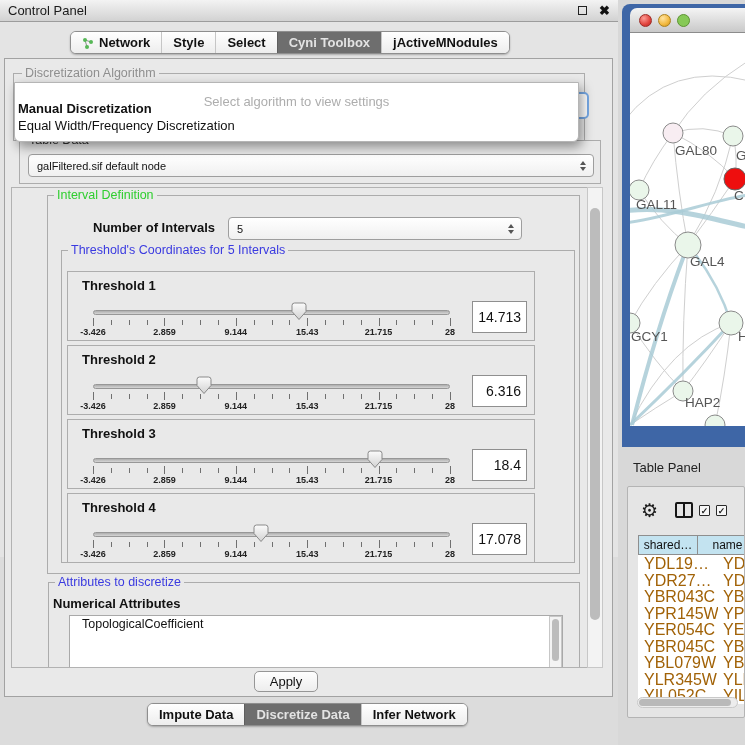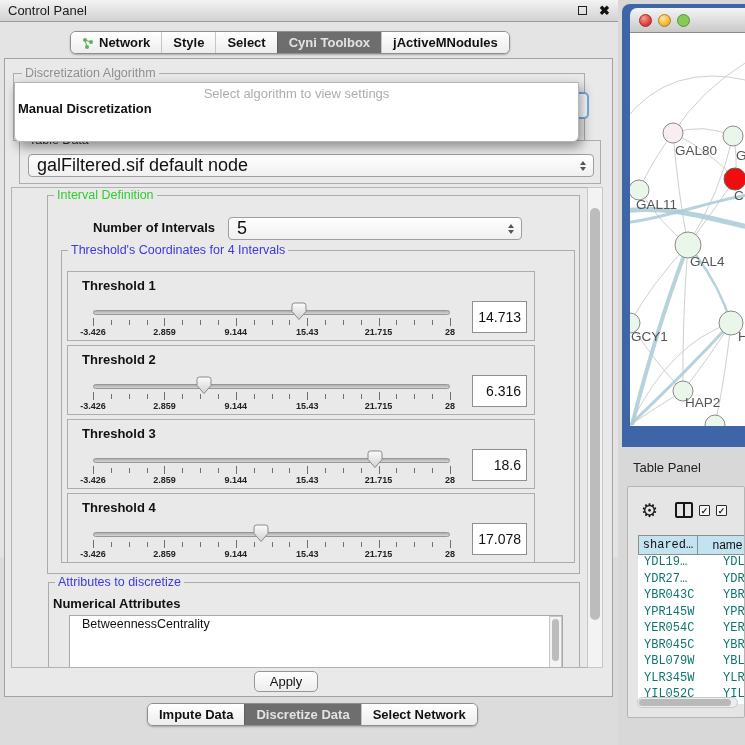--- a/index.html
+++ b/index.html
@@ -44,7 +44,7 @@
   
   #popup{position:absolute;left:9px;top:23px;width:565px;height:60px;background:#FFFFFF;
     border:1px solid #B5B5B5;border-radius:0 0 6px 6px;box-shadow:3px 5px 12px rgba(0,0,0,.40);z-index:30;}
-  #popup .hdr{text-align:center;color:#ADADAD;font-size:13px;padding-top:3px;height:17px;}
+  #popup .hdr{text-align:center;color:#ADADAD;font-size:13px;padding-top:11px;height:17px;}
   #popup .item{font-size:13px;color:#111;padding:1px 0 1px 3px;height:17px;cursor:pointer;}
   #popup .item.b{font-weight:bold;}
 

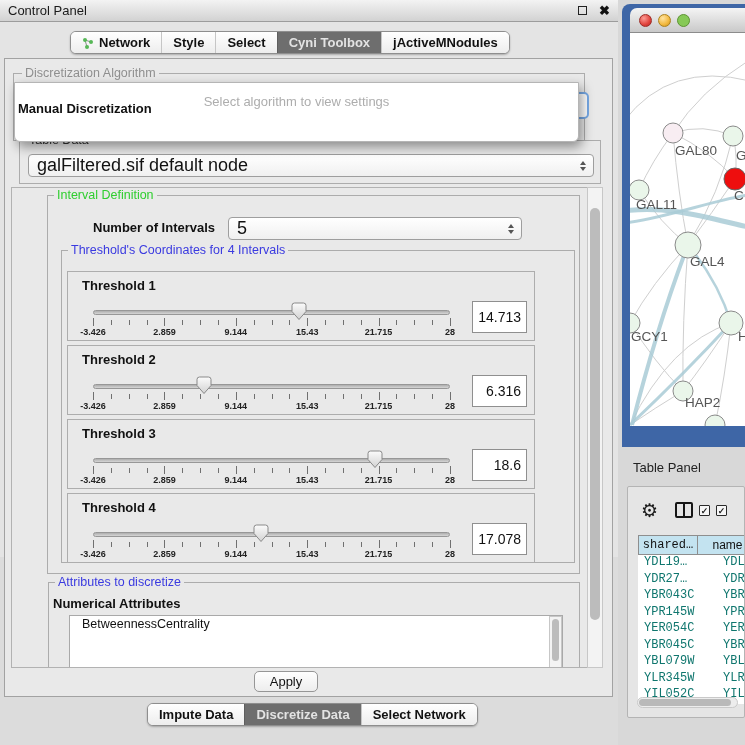--- a/index.html
+++ b/index.html
@@ -173,6 +173,7 @@
       <div class="hdr">Select algorithm to view settings</div>
       <div id="popup-items">
           <div class="item b">Manual Discretization</div>
+          <div class="item">Equal Width/Frequency Discretization</div>
         </div>
     </div>
 

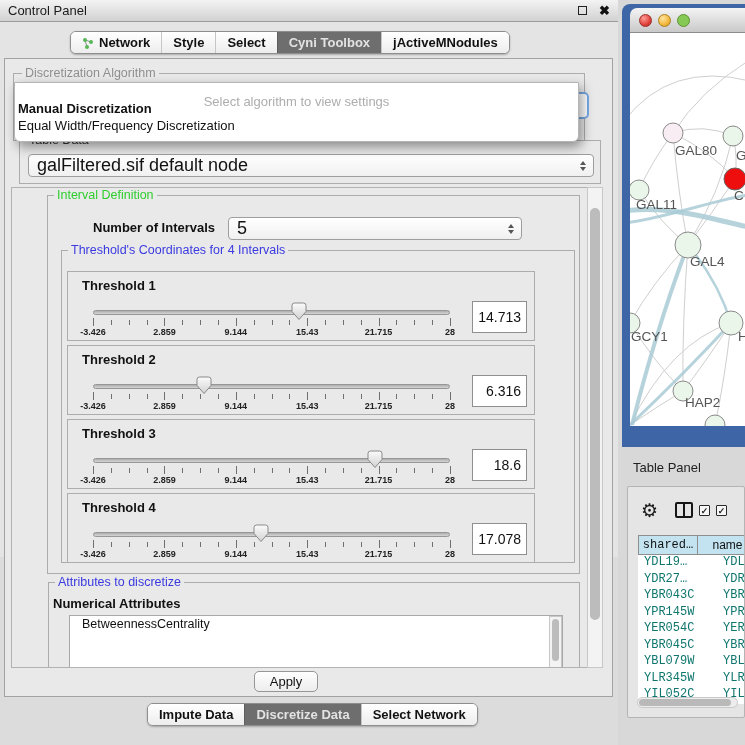--- a/index.html
+++ b/index.html
@@ -32,7 +32,7 @@
 
   
   .combo{position:absolute;background:linear-gradient(#FFFFFF,#F0F0F0);border:1px solid #9E9E9E;
-    border-radius:4px;font-size:18px;color:#111;display:flex;align-items:center;
+    border-radius:4px;font-size:11px;color:#111;display:flex;align-items:center;
     padding:0 22px 0 8px;cursor:pointer;}
   .stepper{position:absolute;right:7px;top:50%;transform:translateY(-50%);
     display:flex;flex-direction:column;gap:2px;}

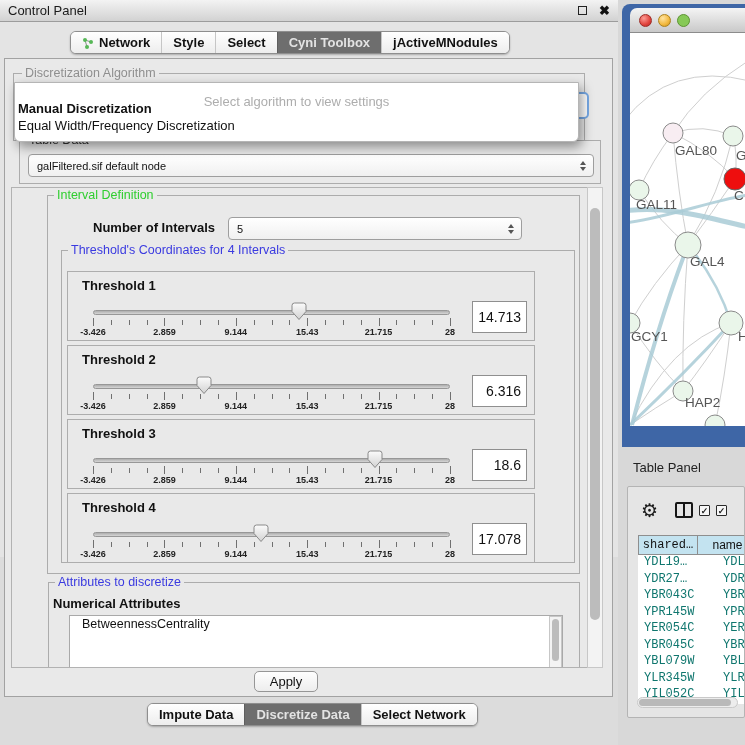--- a/index.html
+++ b/index.html
@@ -203,7 +203,7 @@
         </div>
 
         <div class="group" style="left:13px;top:54px;width:514px;height:313px;">
-          <span class="legend" style="left:6px;color:#3A3AE0;">Threshold's Coordinates for 4 Intervals</span>
+          <span class="legend" style="left:6px;color:#3A3AE0;">Threshold's Coordinates for 5 Intervals</span>
           <div id="thresholds">
               <div class="tbox" style="top: 20px;">
                 <div class="tlabel-main">Threshold 1</div>

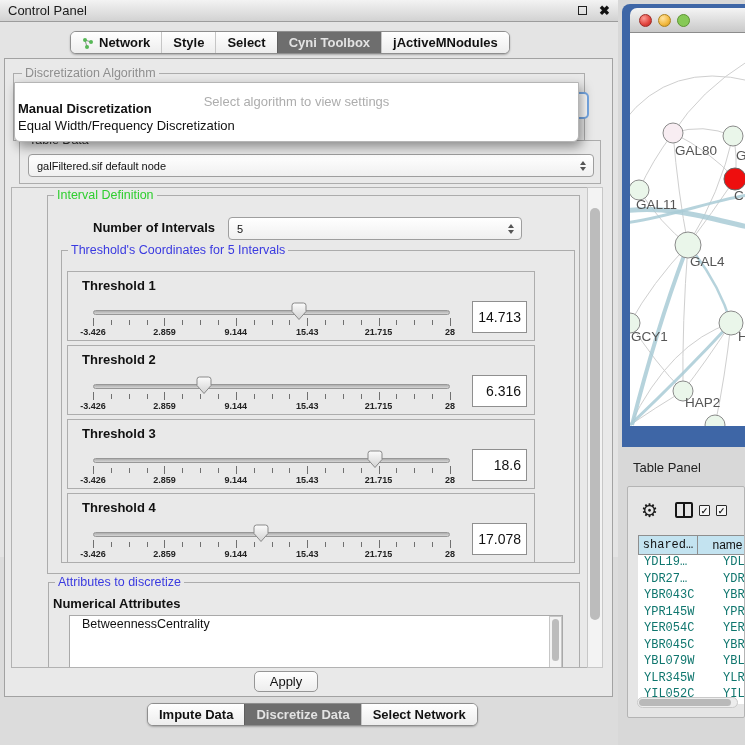--- a/index.html
+++ b/index.html
@@ -308,7 +308,7 @@
                 <svg width="16" height="19" class="thumb" style="left: 299.024px;">
                   <path d="M3.5 1 h9 q2.5 0 2.5 2.5 V9.5 L8 17.5 L1 9.5 V3.5 Q1 1 3.5 1 Z" fill="url(#thumbgrad)" stroke="#898989"></path>
                 </svg>
-                <div class="valbox">18.6</div>
+                <div class="valbox">18.4</div>
               </div>
               <div class="tbox" style="top: 242px;">
                 <div class="tlabel-main">Threshold 4</div>

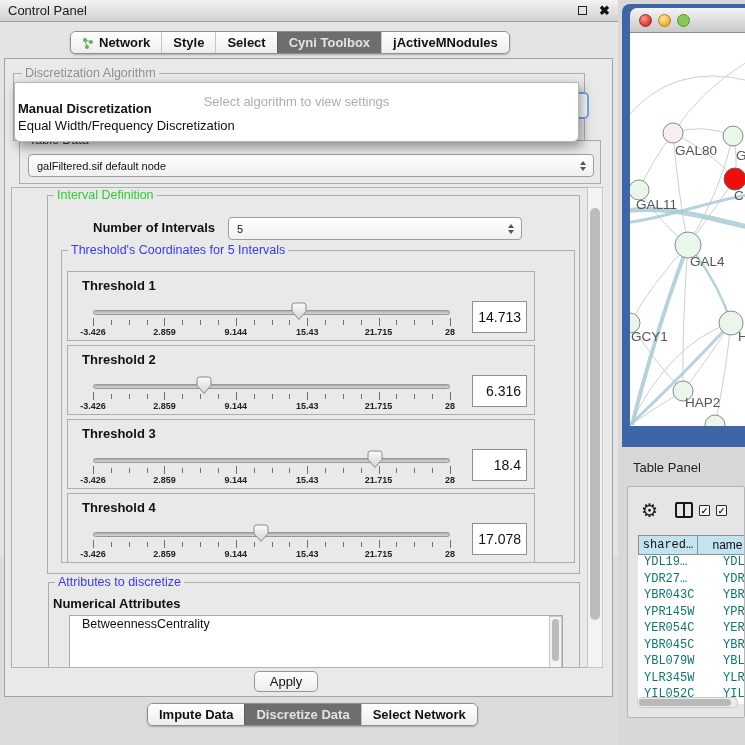--- a/index.html
+++ b/index.html
@@ -450,7 +450,7 @@
   </div>
   <div id="tp-table">
     <div class="th-row" id="tp-headers">
-        <div class="th-cell" style="width: 60px; font-family: Liberation Mono, monospace;">shared…</div>
+        <div class="th-cell" style="width: 60px;">shared…</div>
         <div class="th-cell" style="width: 60px;">name</div>
       </div>
     <div id="tp-body">

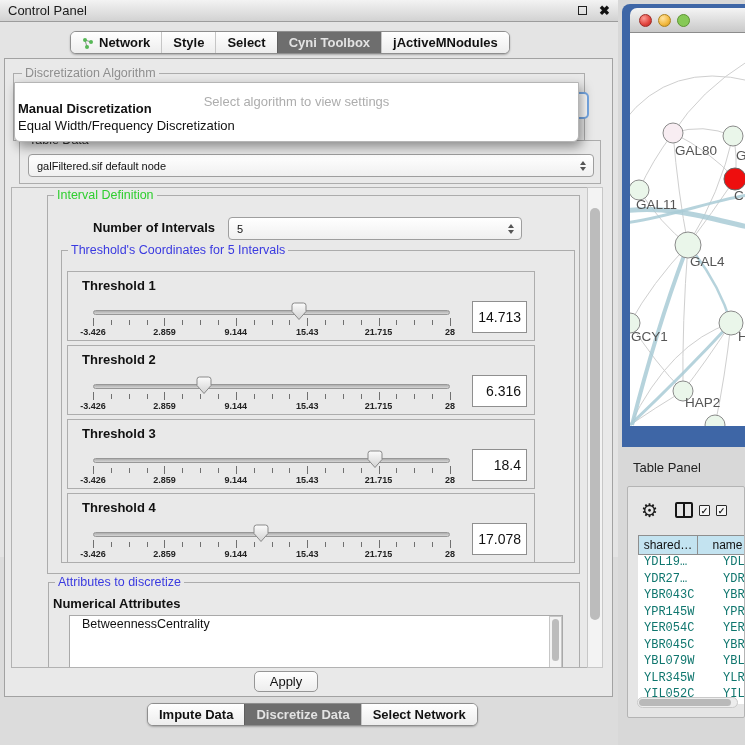--- a/index.html
+++ b/index.html
@@ -108,7 +108,7 @@
     display:flex;align-items:center;justify-content:center;cursor:pointer;}
   .th-cell+.th-cell{border-left:none;}
   .td-row{display:flex;height:16.5px;background:#FFF;cursor:pointer;}
-  .td-cell{font-size:12px;color:#0f766e;overflow:hidden;white-space:nowrap;font-family:Liberation Mono, monospace;}
+  .td-cell{font-size:16px;color:#a16207;overflow:hidden;white-space:nowrap;}
   #tp-body{background:#FFF;}
   #tp-hscroll{position:absolute;left:9px;top:210px;width:101px;height:11px;background:#EDEDED;
     border:1px solid #C9C9C9;border-radius:6px;}

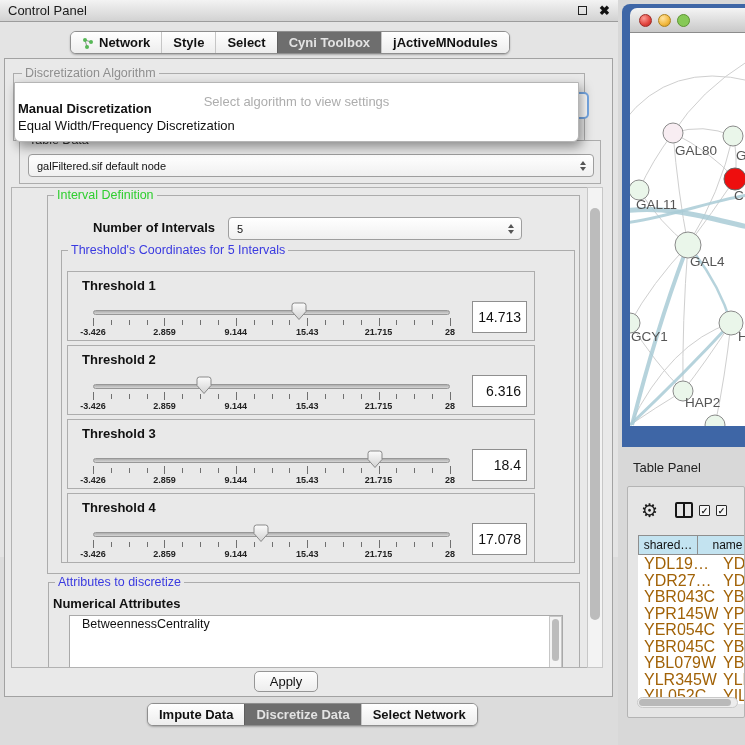--- a/index.html
+++ b/index.html
@@ -354,7 +354,7 @@
         <span class="abs" style="left:4px;top:13px;font-size:13px;font-weight:bold;color:#111;">Numerical Attributes</span>
         <div id="attr-list">
           <div id="attr-items">
-              <div class="li">BetweennessCentrality</div>
+              <div class="li">TopologicalCoefficient</div>
             </div>
           <div class="vscroll" style="right:0;top:0;width:13px;height:100%;">
             <div class="vthumb" style="top:2px;height:42px;"></div>

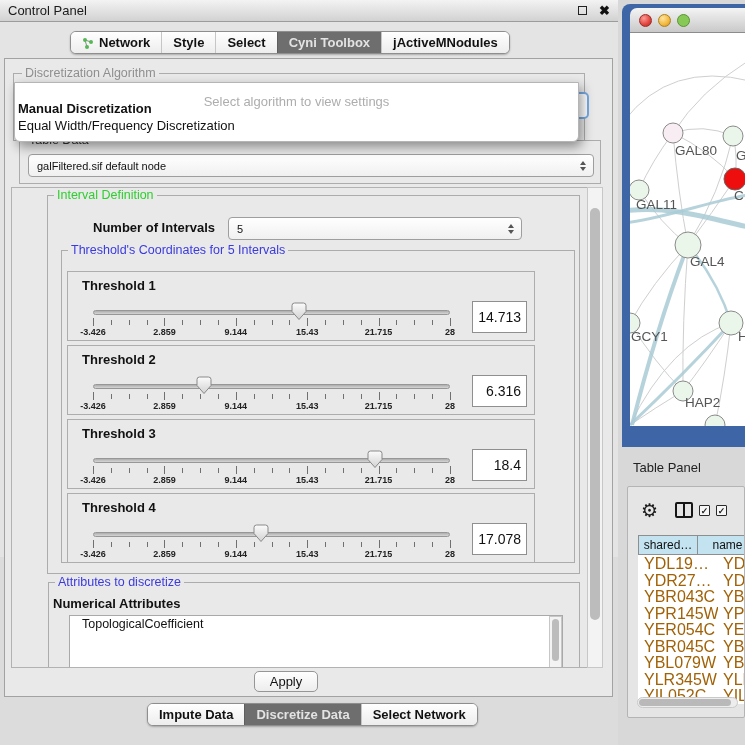--- a/index.html
+++ b/index.html
@@ -379,7 +379,7 @@
           <span>Discretize Data</span>
         </div>
         <div class="tab">
-          <span>Select Network</span>
+          <span>Infer Network</span>
         </div>
       </div>
   </div>

